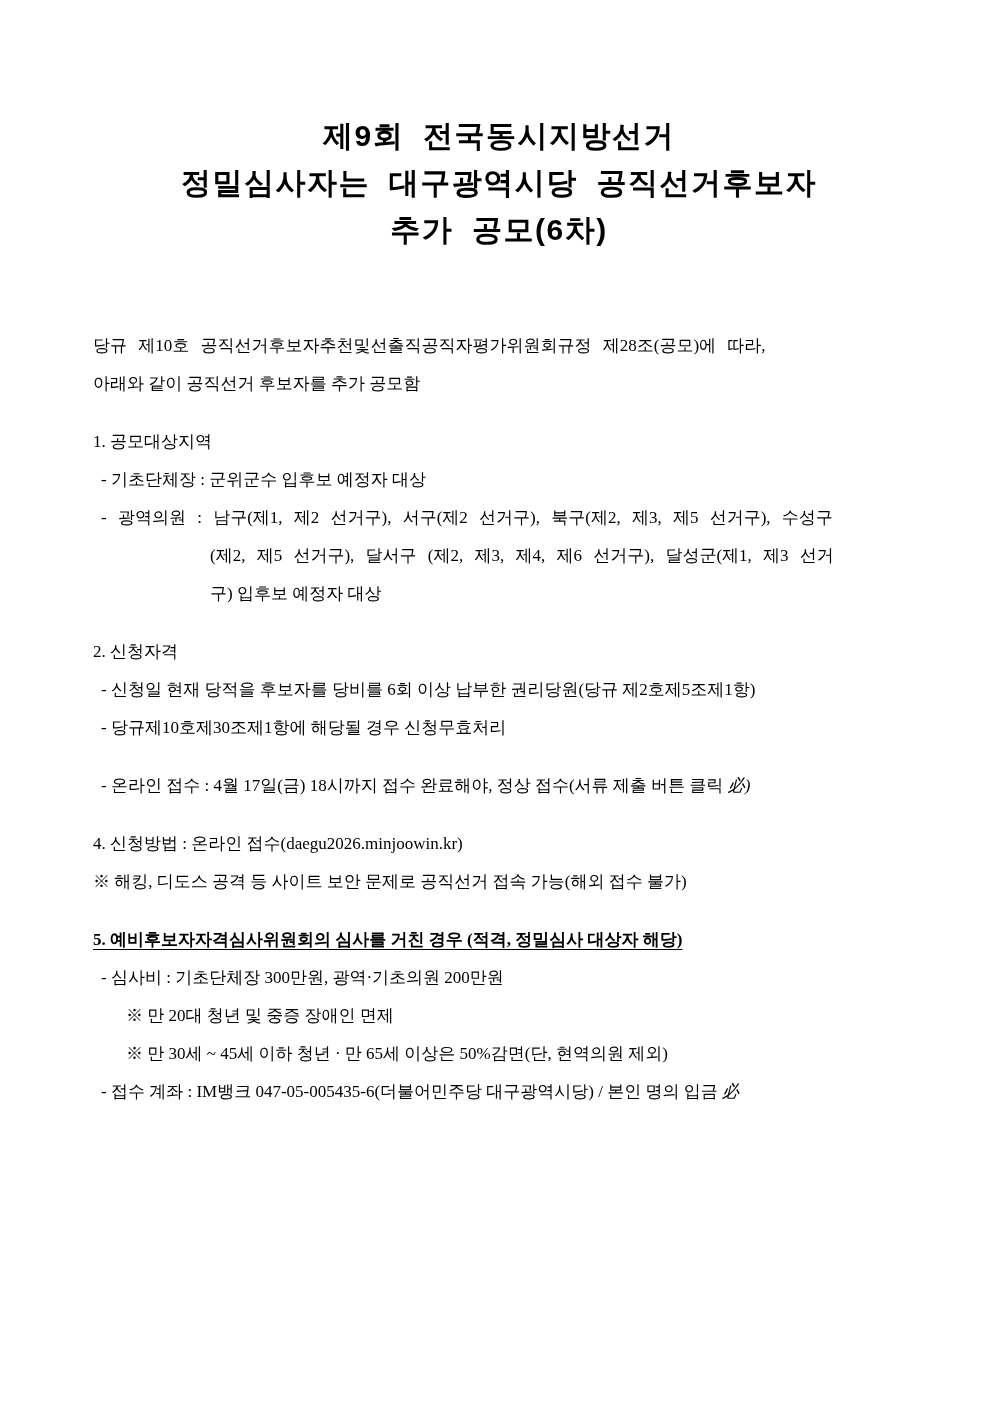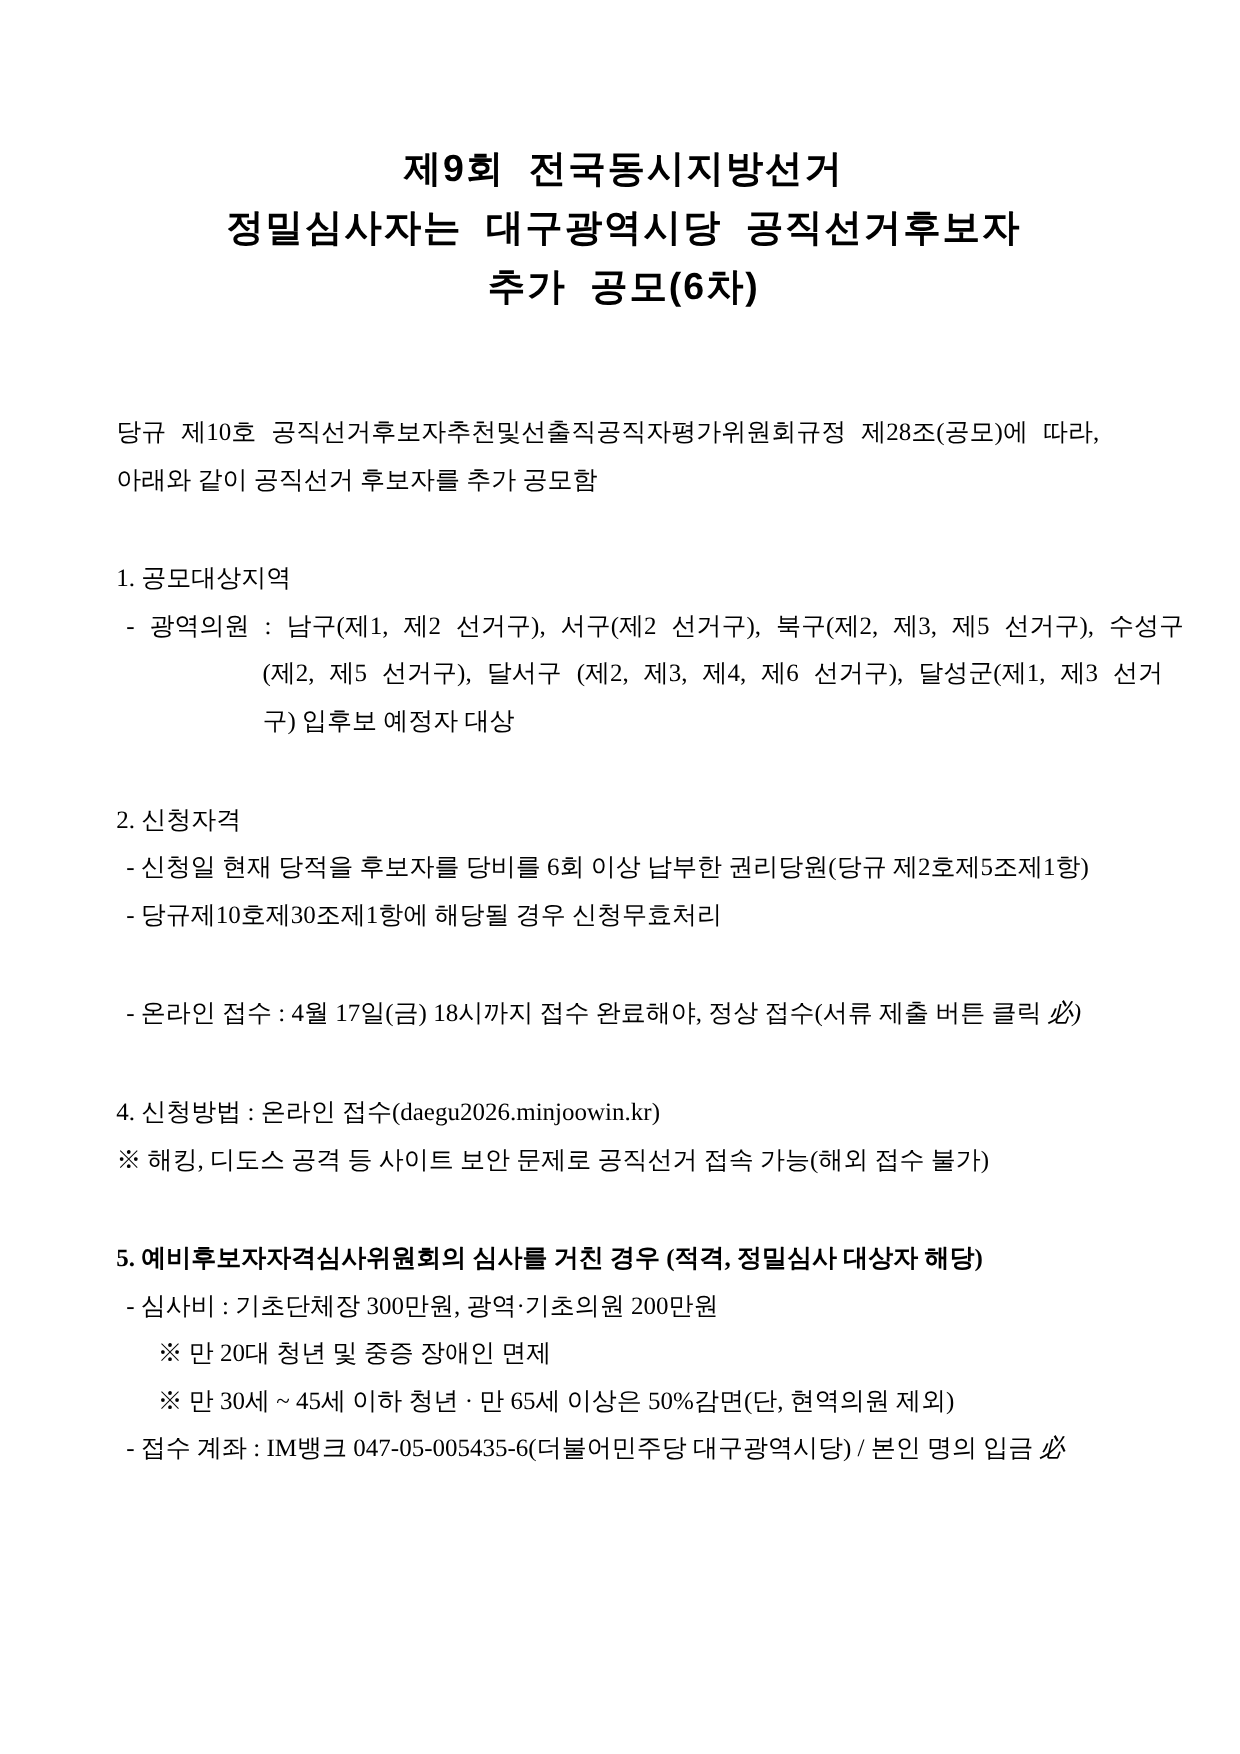--- a/index.html
+++ b/index.html
@@ -32,7 +32,7 @@
   .doc-body {
     margin-top: 74px;
     font-family: "Liberation Serif", "DejaVu Serif", serif;
-    font-size: 20px;
+    font-size: 17px;
     line-height: 38px;
   }
   .line {

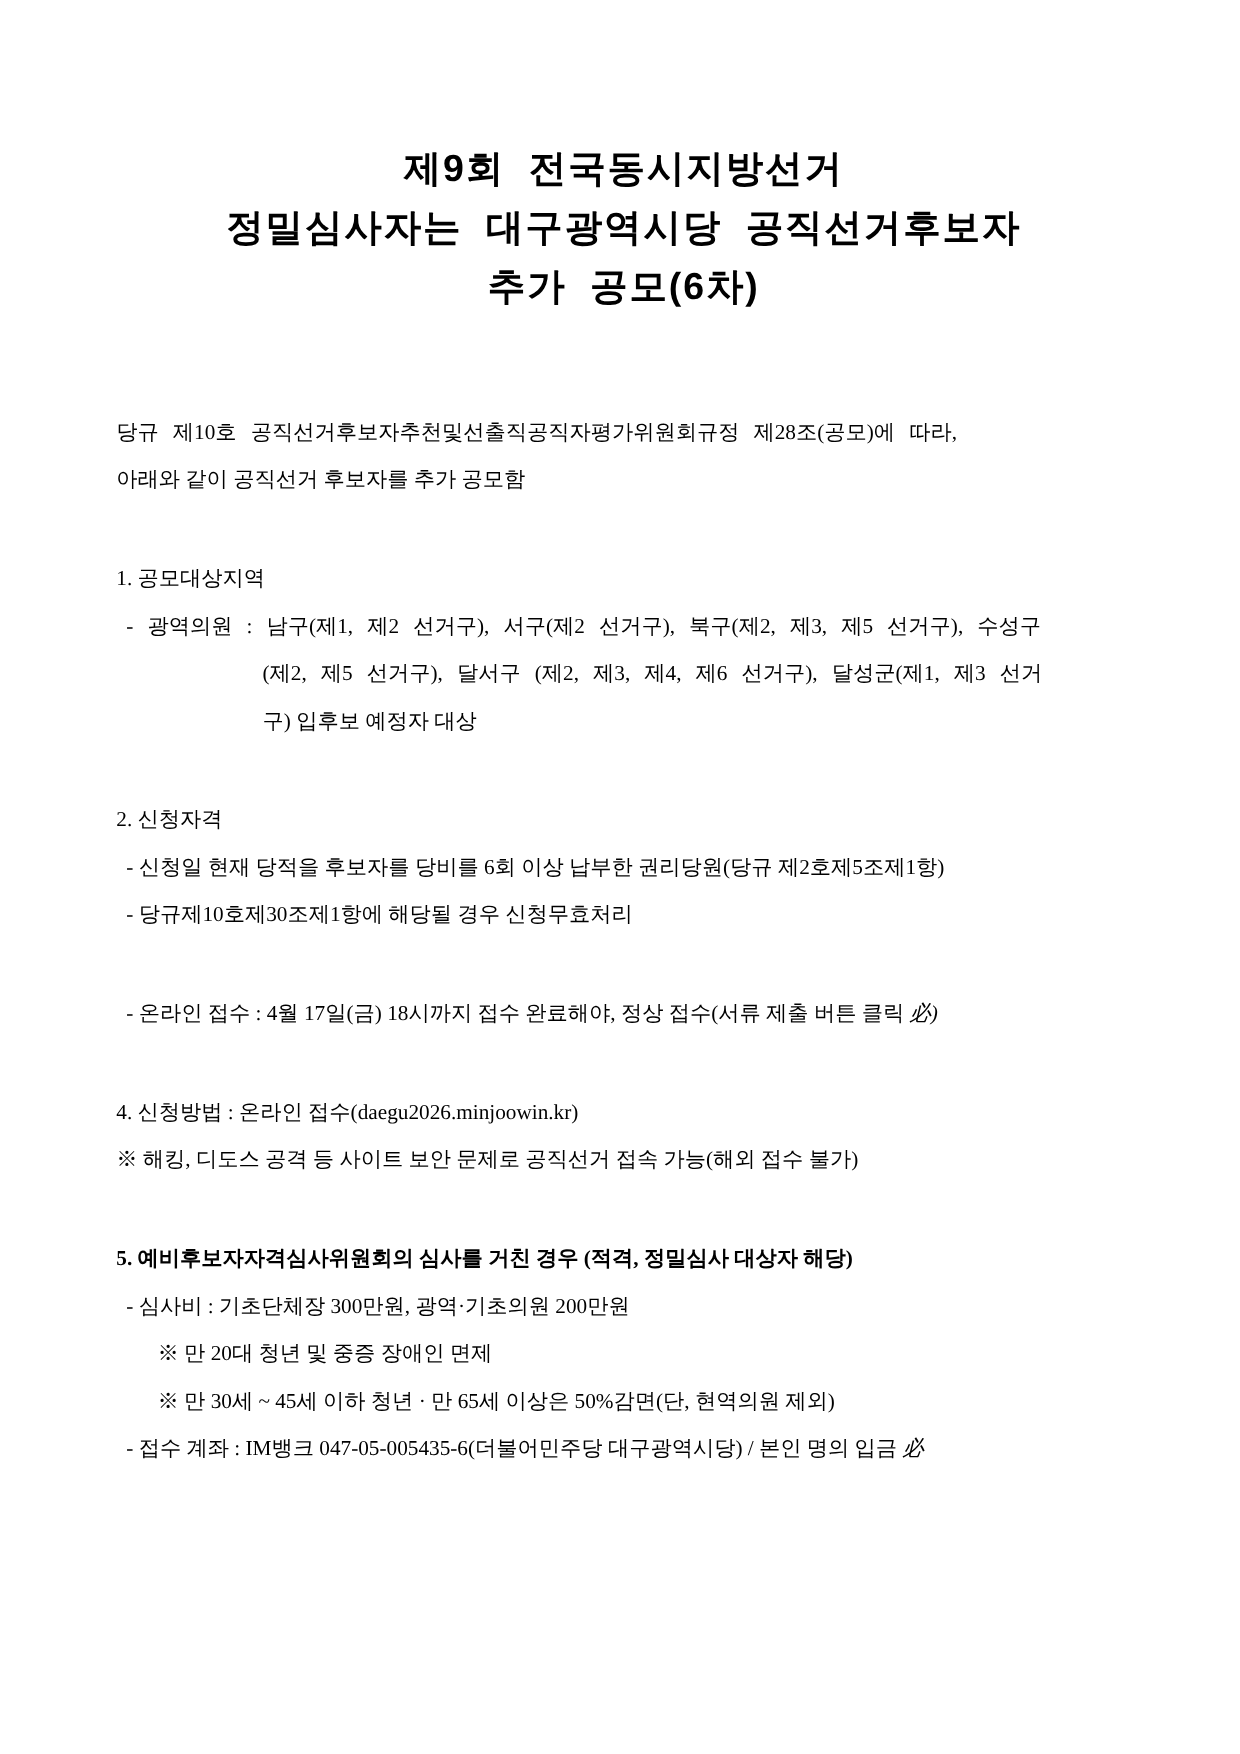--- a/index.html
+++ b/index.html
@@ -45,7 +45,7 @@
   .ind1 { padding-left: 8px; }
   .ind2 { padding-left: 33px; }
   .ind3 { padding-left: 117px; }
-  .section { margin-top: 41px; }
+  .section { margin-top: 20px; }
   .intro { }
   .sec-heading { }
   .sec-heading.bold { font-weight: 700; }

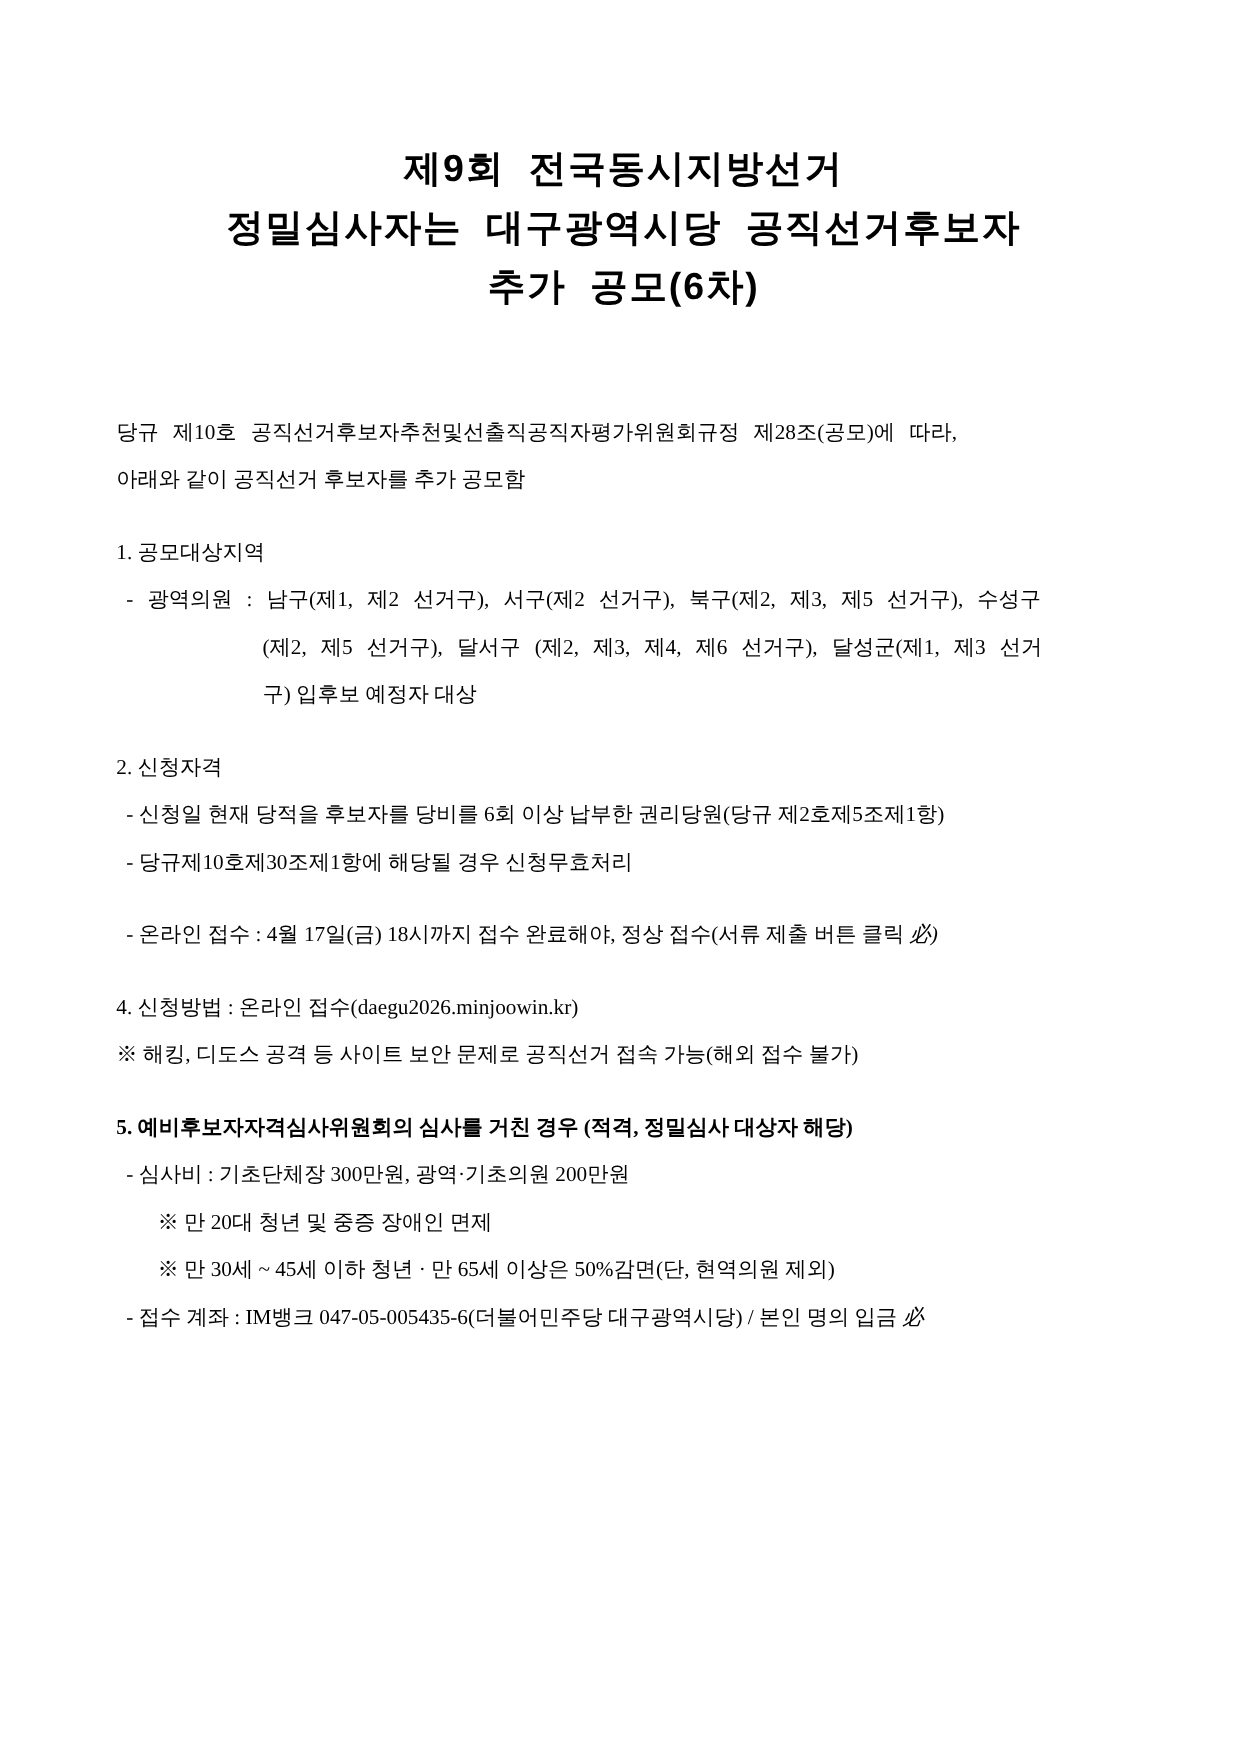--- a/index.html
+++ b/index.html
@@ -72,6 +72,7 @@
   <div class="section">
     <div class="line ind0 sec-heading">1. 공모대상지역</div>
     <div class="sec-items">
+            <div class="line ind1">- 기초단체장 : 군위군수 입후보 예정자 대상</div>
             <div class="line ind1 just">- 광역의원 : 남구(제1, 제2 선거구), 서구(제2 선거구), 북구(제2, 제3, 제5 선거구), 수성구</div>
             <div class="line ind3 just">(제2, 제5 선거구), 달서구 (제2, 제3, 제4, 제6 선거구), 달성군(제1, 제3 선거</div>
             <div class="line ind3">구) 입후보 예정자 대상</div>

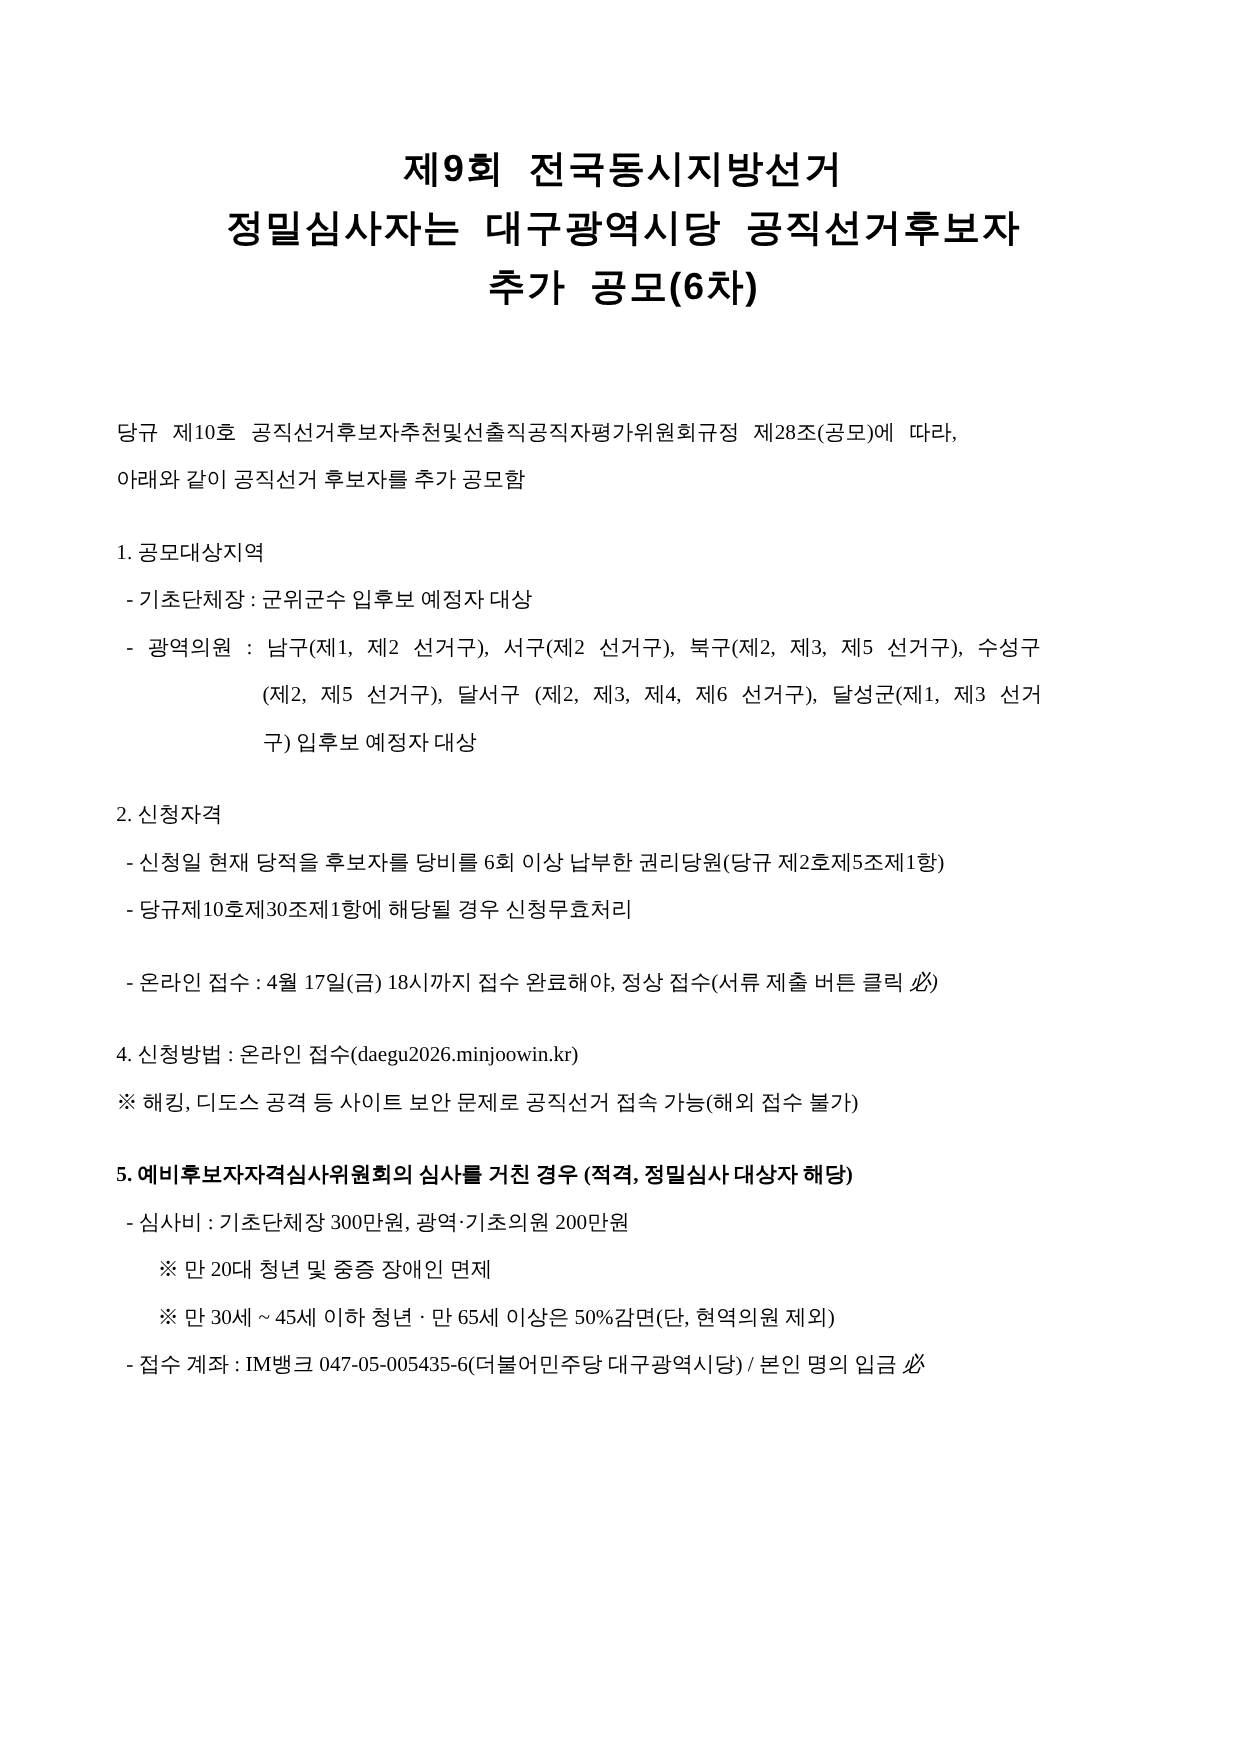--- a/index.html
+++ b/index.html
@@ -49,7 +49,7 @@
   .intro { }
   .sec-heading { }
   .sec-heading.bold { font-weight: 700; }
-  .sec-heading.underline { text-underline-offset: 4px; }
+  .sec-heading.underline { text-decoration: underline; text-underline-offset: 4px; }
   .hanja-italic { font-style: italic; }
 </style>
 </head>

